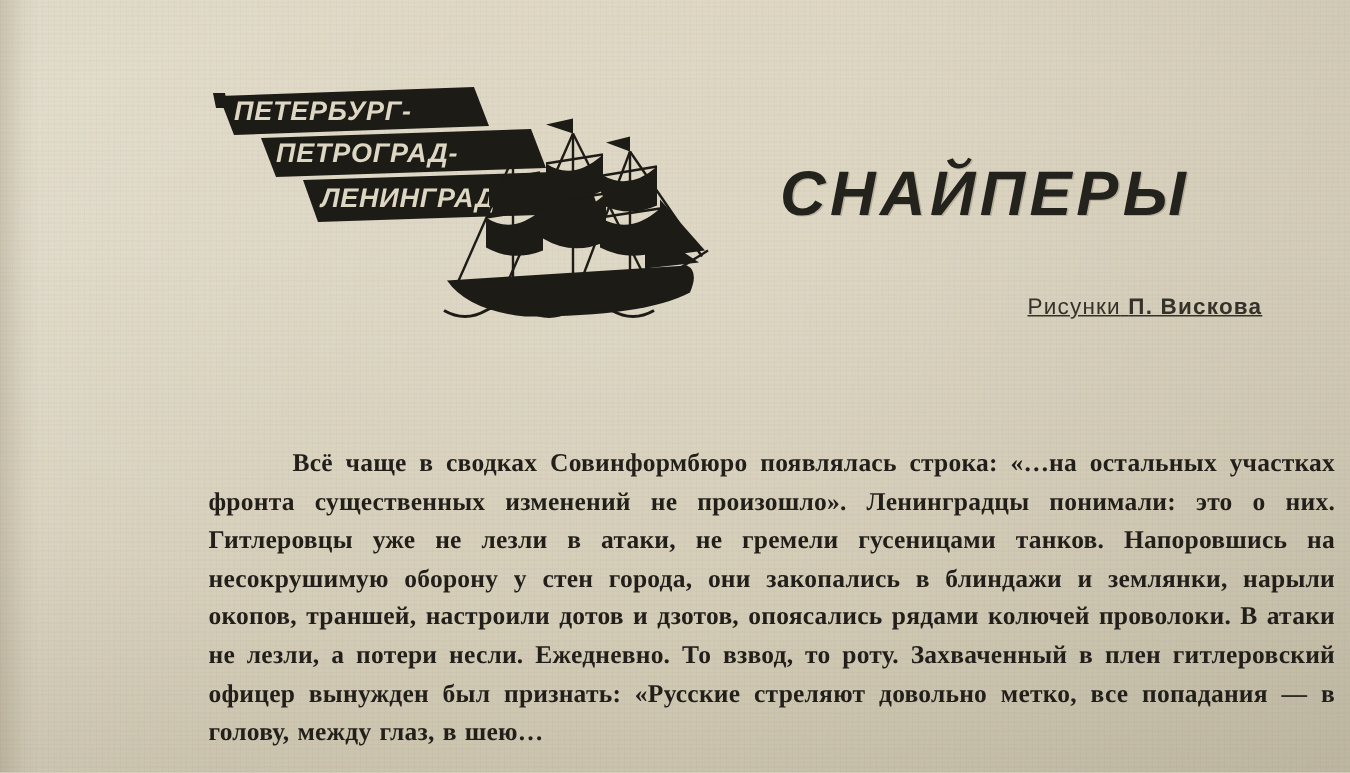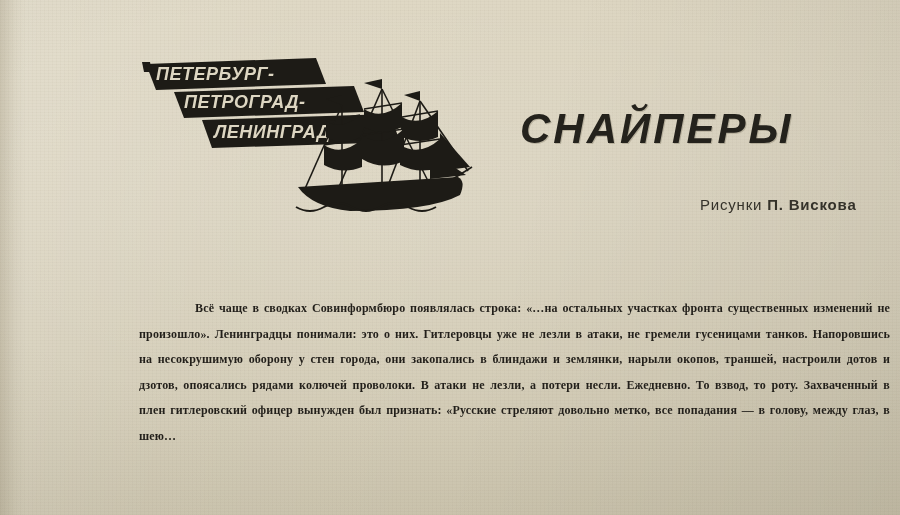--- a/index.html
+++ b/index.html
@@ -102,12 +102,13 @@
   }
   .credit {
     position: absolute;
-    left: 700px;
+    left: 685px;
     top: 196px;
     font-family: "Liberation Sans", sans-serif;
     font-size: 15px;
     letter-spacing: 0.8px;
     color: #35322a;
+    text-decoration: underline;
   }
   .credit .bold { font-weight: bold; }
 

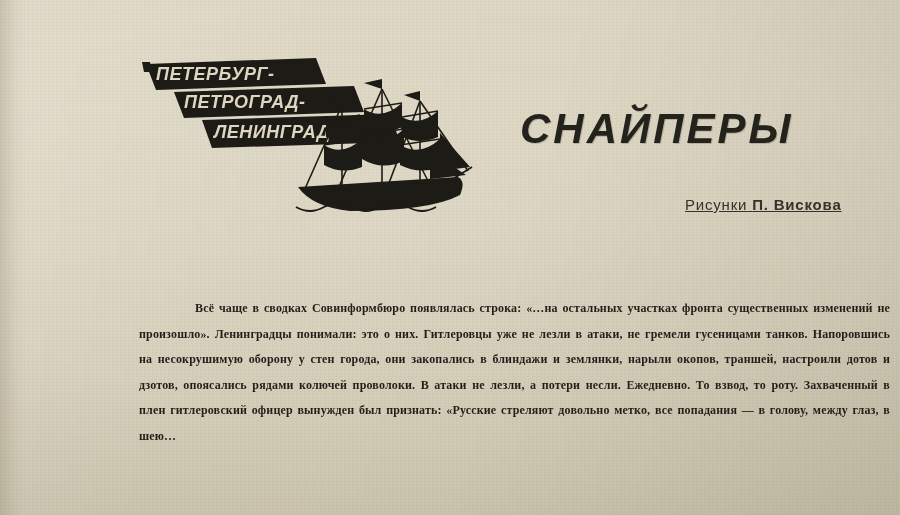--- a/index.html
+++ b/index.html
@@ -119,7 +119,7 @@
     top: 296px;
     width: 751px;
     font-family: "Liberation Serif", serif;
-    font-size: 12px;
+    font-size: 17px;
     line-height: 25.6px;
     color: #221f1a;
     text-align: justify;

